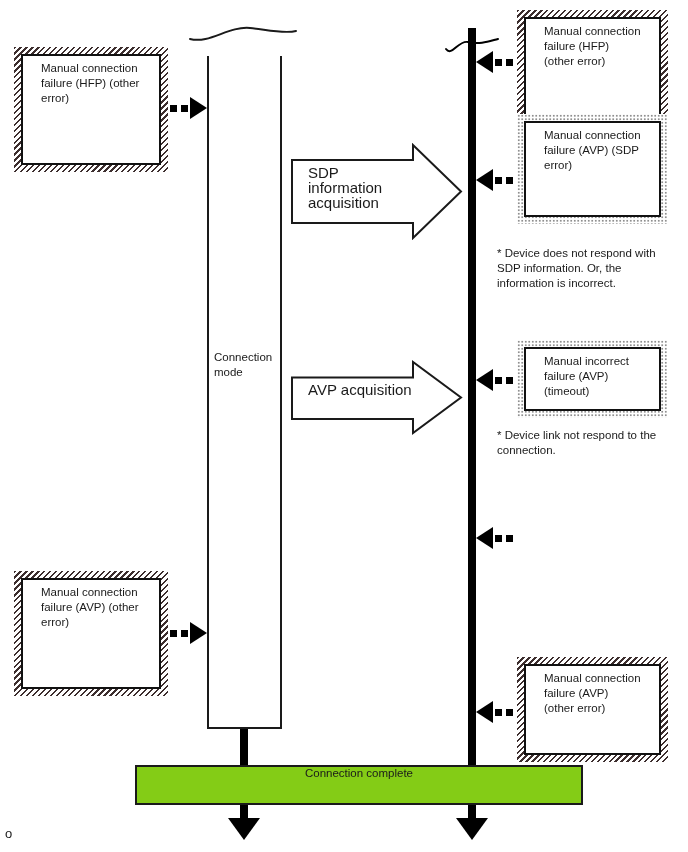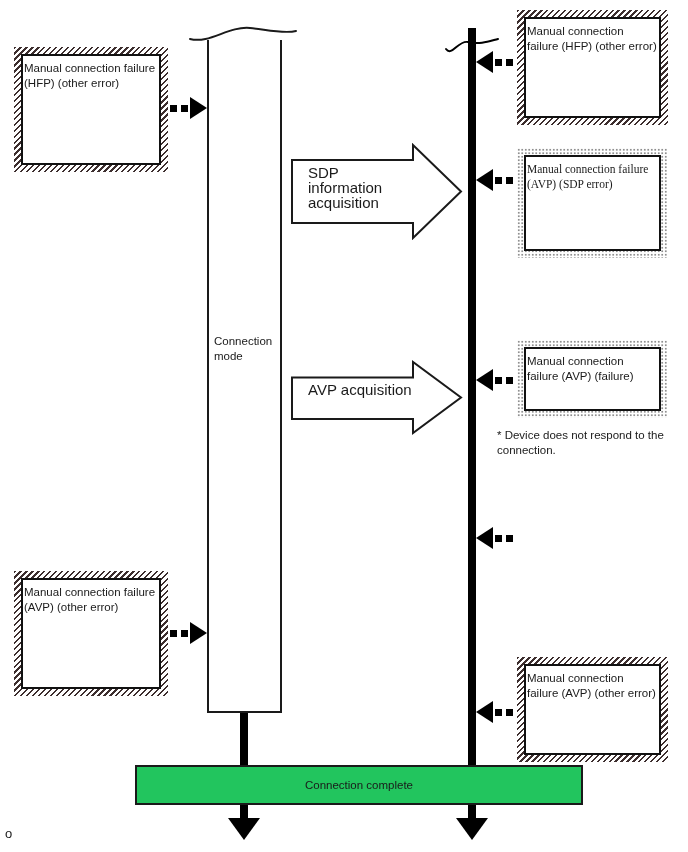--- a/index.html
+++ b/index.html
@@ -26,7 +26,7 @@
   .fail-box .inner {
     box-sizing:border-box; width:100%; height:100%;
     background:#fff; border:2px solid #111;
-    padding:5px 1px; font-size:11.5px; line-height:15px;
+    padding:5px 18px; font-size:11.5px; line-height:15px;
   }
   .hatch { background-image:repeating-linear-gradient(135deg, var(--hatch,#3d2e2e) 0 1.6px, #ffffff 1.6px 4.2px); }
   .dots  { background-image:radial-gradient(var(--dots,#8f8f8f) 34%, transparent 36%); background-size:3.5px 3.5px; background-color:#fff; }

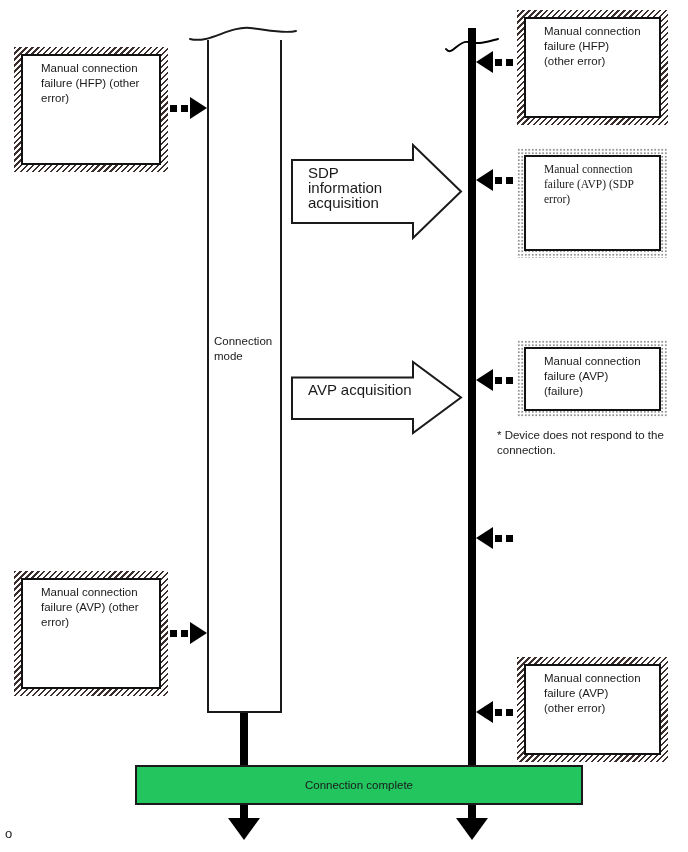--- a/index.html
+++ b/index.html
@@ -95,7 +95,7 @@
   <div class="abs fail-box hatch" style="left:517px;top:10px;width:151px;height:115px;">
     <div class="inner">Manual connection failure (HFP) (other error)</div>
   </div>
-  <div class="abs fail-box dots" style="left:517px;top:148px;width:151px;height:110px;font-family:Liberation Serif, serif;">
+  <div class="abs fail-box dots" style="left:517px;top:114px;width:151px;height:110px;">
     <div class="inner">Manual connection failure (AVP) (SDP error)</div>
   </div>
   <div class="abs fail-box dots" style="left:517px;top:340px;width:151px;height:78px;">

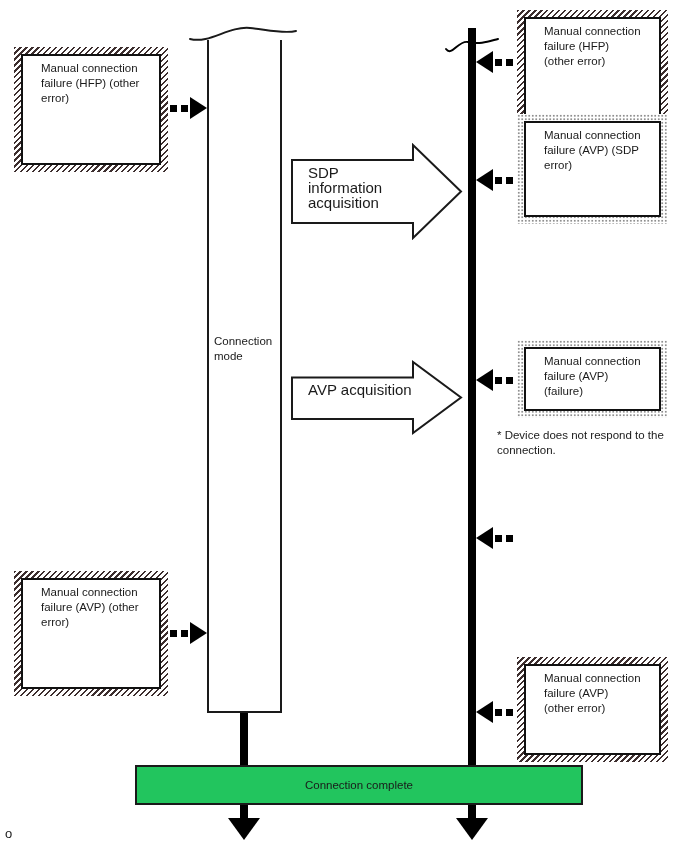--- a/index.html
+++ b/index.html
@@ -142,6 +142,7 @@
       <span class="dash"></span>
   </div>
 
+  <div class="abs note" style="left:497px;top:246px;">* Device does not respond with SDP information. Or, the information is incorrect.</div>
   <div class="abs note" style="left:497px;top:428px;">* Device does not respond to the connection.</div>
 
   <div class="abs terminal-box">

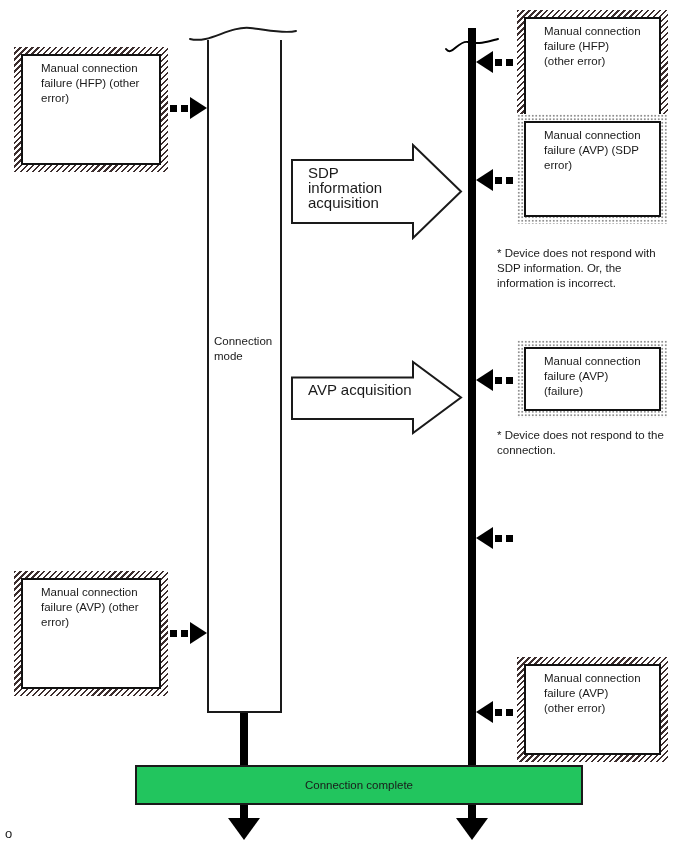--- a/index.html
+++ b/index.html
@@ -11,7 +11,7 @@
 
   
   .lifeline-col {
-    left:207px; top:40px; width:75px; height:673px; box-sizing:border-box;
+    left:207px; top:56px; width:75px; height:673px; box-sizing:border-box;
     border:2px solid #1a1a1a; border-top:none; background:#fff; z-index:2;
   }
   .lifeline-label {

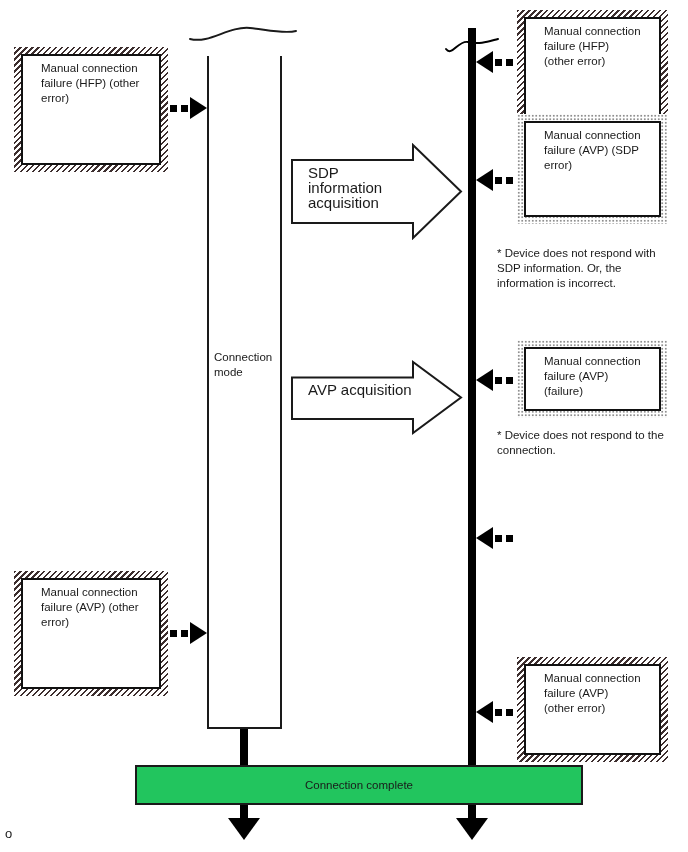--- a/index.html
+++ b/index.html
@@ -99,7 +99,7 @@
     <div class="inner">Manual connection failure (AVP) (SDP error)</div>
   </div>
   <div class="abs fail-box dots" style="left:517px;top:340px;width:151px;height:78px;">
-    <div class="inner">Manual connection failure (AVP) (failure)</div>
+    <div class="inner">Manual incorrect failure (AVP) (timeout)</div>
   </div>
   <div class="abs fail-box hatch" style="left:517px;top:657px;width:151px;height:105px;">
     <div class="inner">Manual connection failure (AVP) (other error)</div>

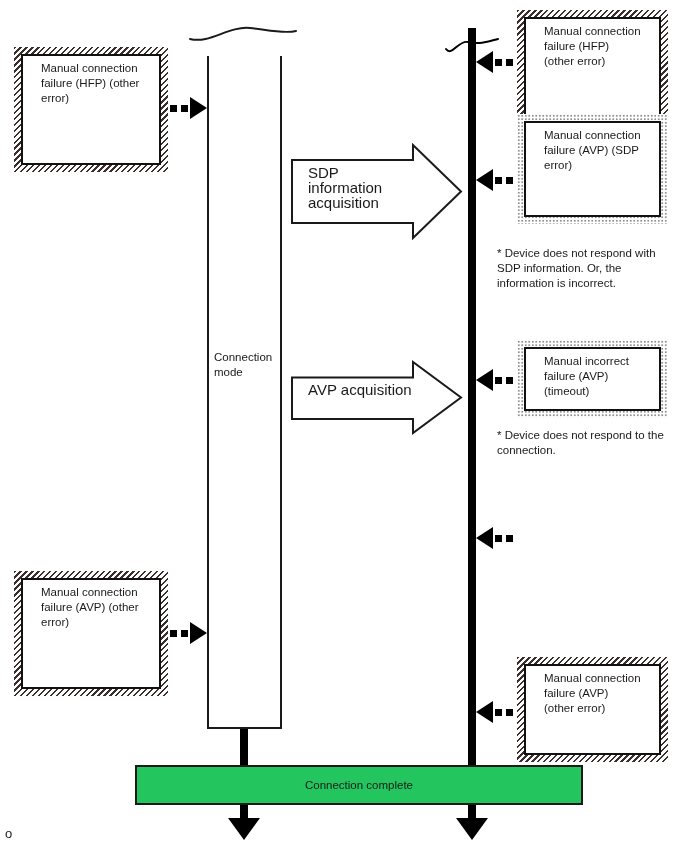--- a/index.html
+++ b/index.html
@@ -143,7 +143,7 @@
   </div>
 
   <div class="abs note" style="left:497px;top:246px;">* Device does not respond with SDP information. Or, the information is incorrect.</div>
-  <div class="abs note" style="left:497px;top:428px;">* Device does not respond to the connection.</div>
+  <div class="abs note" style="left:497px;top:428px;">* Device link not respond to the connection.</div>
 
   <div class="abs terminal-box">
     <span>Connection complete</span>

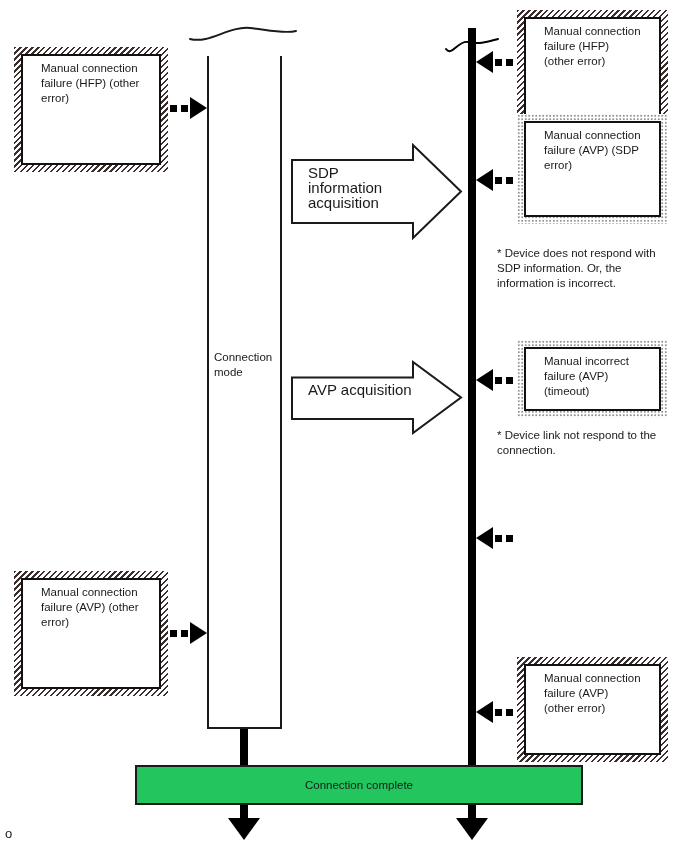--- a/index.html
+++ b/index.html
@@ -47,8 +47,8 @@
   
   .terminal-box {
     left:135px; top:765px; width:448px; height:40px; box-sizing:border-box;
-    border:2px solid #1a1a1a; background:#22c55e; z-index:4;
-    display:flex; align-items:center; justify-content:center;
+    border:2px solid #1a1a1a; background:#84cc16; z-index:4;
+    display:flex; align-items:flex-start; justify-content:center;
     font-size:11.5px;
   }
   .tri-down { width:0; height:0; border-left:16px solid transparent; border-right:16px solid transparent; border-top:22px solid #000; z-index:1; }

